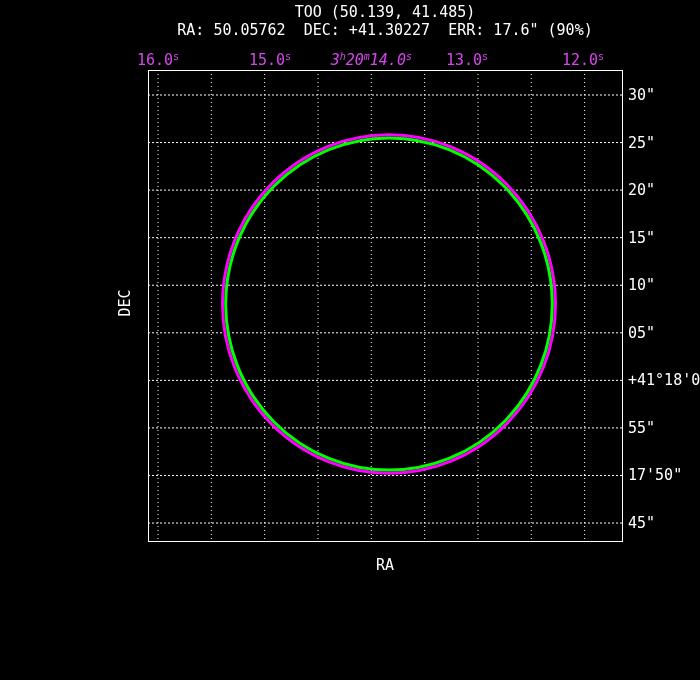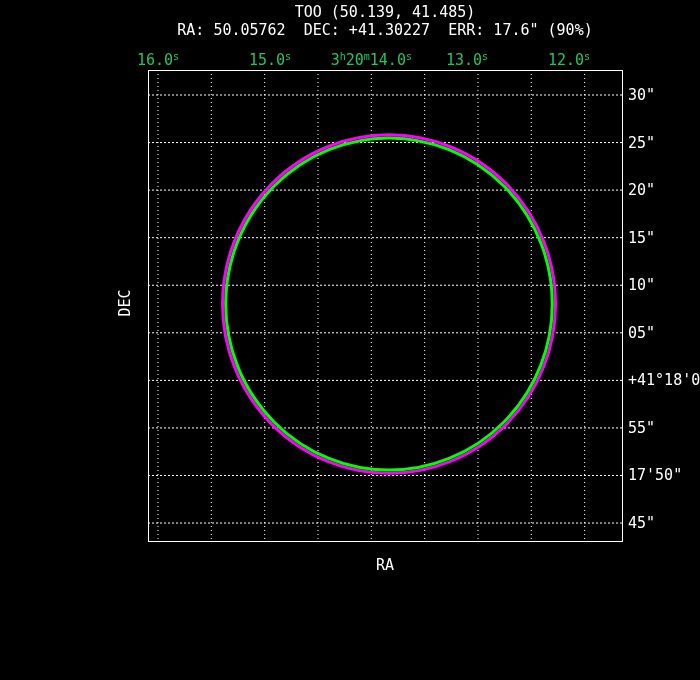--- a/index.html
+++ b/index.html
@@ -22,7 +22,7 @@
   .top-tick {
     top: 49px;
     transform: translateX(-50%);
-    color: #22c55e; font-size: 15px; white-space: pre;
+    color: #d946ef; font-size: 15px; white-space: pre;
   }
   .top-tick sup, .sup {
     font-size: 10px;

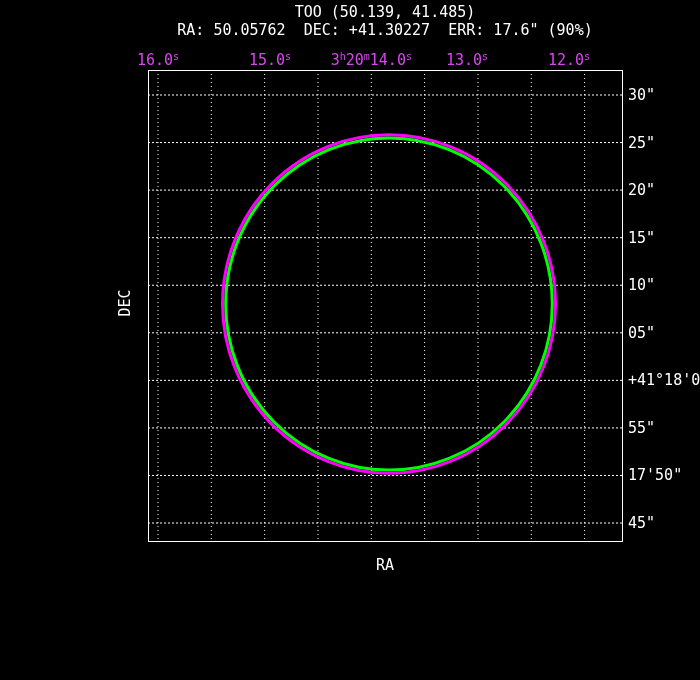--- a/index.html
+++ b/index.html
@@ -76,7 +76,7 @@
   <div id="ticks-top">
       <div class="abs txt top-tick" style="left: 158px;">16.0<sup>s</sup></div>
       <div class="abs txt top-tick" style="left: 270px;">15.0<sup>s</sup></div>
-      <div class="abs txt top-tick" style="left: 371.32px;">3<sup>h</sup>20<sup>m</sup>14.0<sup>s</sup></div>
+      <div class="abs txt top-tick" style="left: 371.32px; font-style: italic;">3<sup>h</sup>20<sup>m</sup>14.0<sup>s</sup></div>
       <div class="abs txt top-tick" style="left: 467px;">13.0<sup>s</sup></div>
       <div class="abs txt top-tick" style="left: 569px;">12.0<sup>s</sup></div>
     </div>

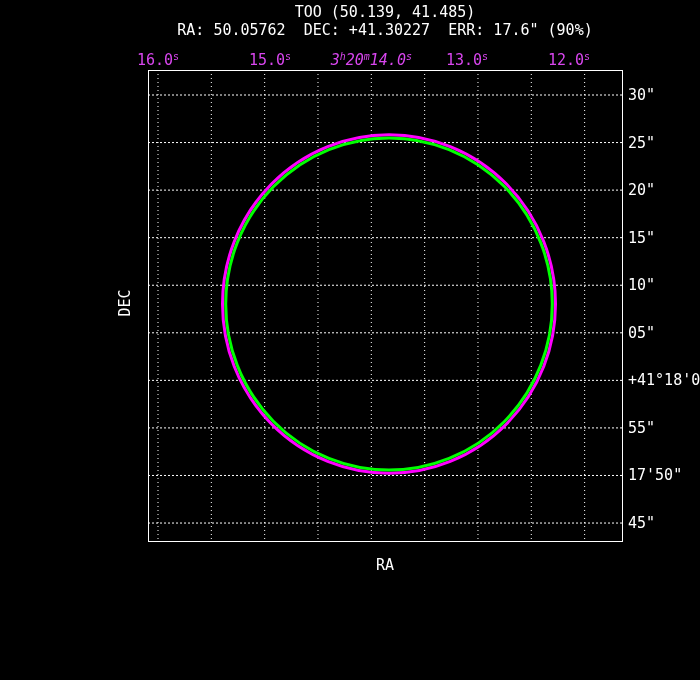--- a/index.html
+++ b/index.html
@@ -78,7 +78,7 @@
       <div class="abs txt top-tick" style="left: 270px;">15.0<sup>s</sup></div>
       <div class="abs txt top-tick" style="left: 371.32px; font-style: italic;">3<sup>h</sup>20<sup>m</sup>14.0<sup>s</sup></div>
       <div class="abs txt top-tick" style="left: 467px;">13.0<sup>s</sup></div>
-      <div class="abs txt top-tick" style="left: 569px;">12.0<sup>s</sup></div>
+      <div class="abs txt top-tick" style="left: 583px;">12.0<sup>s</sup></div>
     </div>
   <div id="ticks-right">
       <div class="abs txt right-tick" style="top: 87px;">30"</div>

